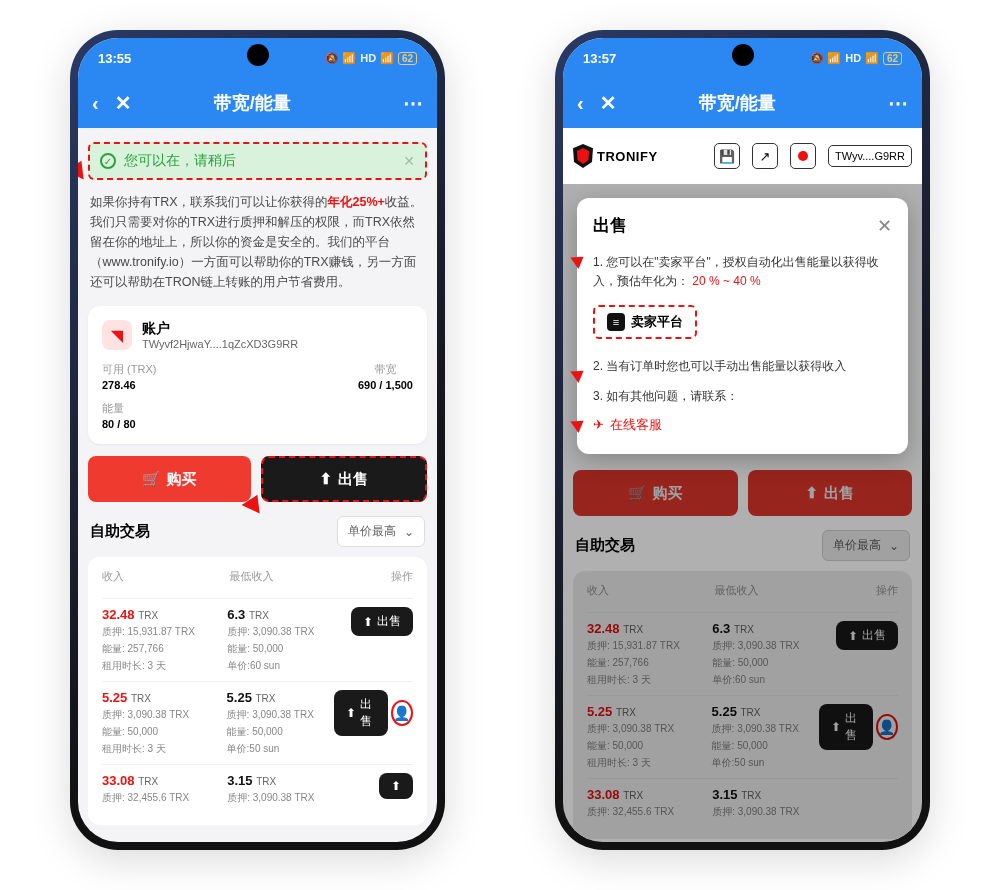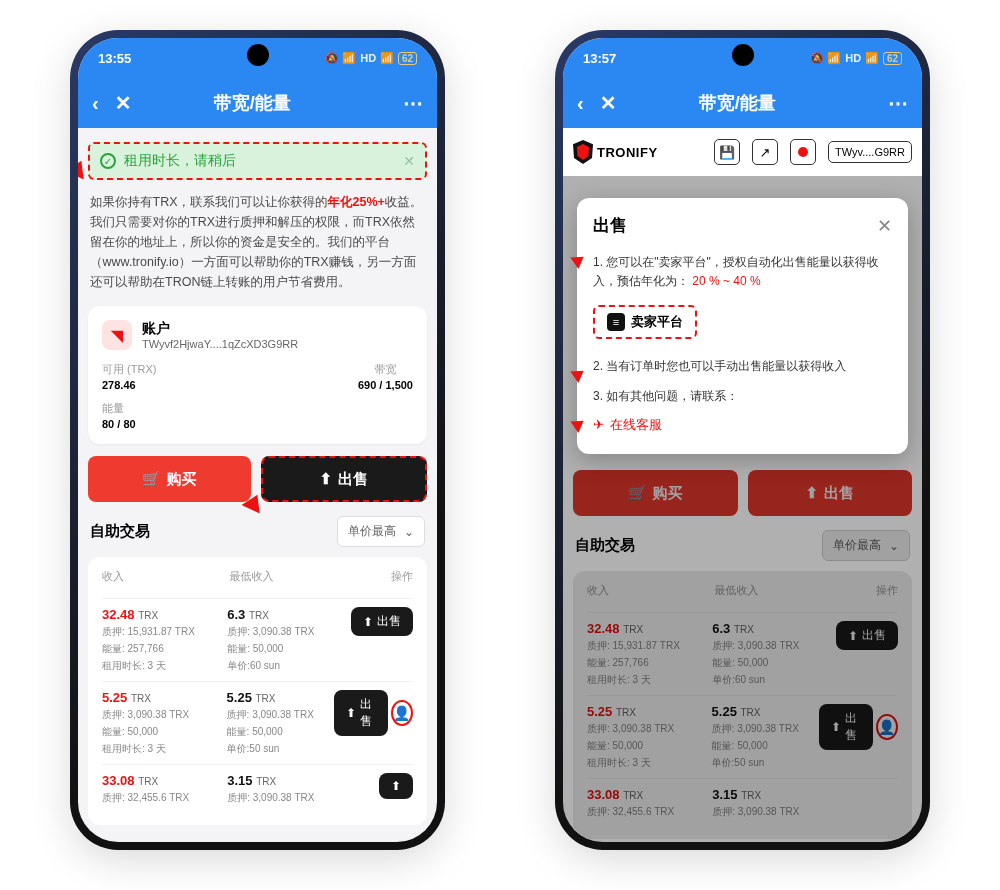--- a/index.html
+++ b/index.html
@@ -232,7 +232,7 @@
       <div class="red-arrow" style="left:-10px; top:32px;"></div>
       <div class="toast">
         <span class="chk">✓</span>
-        <span>租用时长，请稍后</span>
+        <span>您可以在，请稍后</span>
         <span style="margin-left:auto;color:#9bbfa0;">✕</span>
       </div>
 

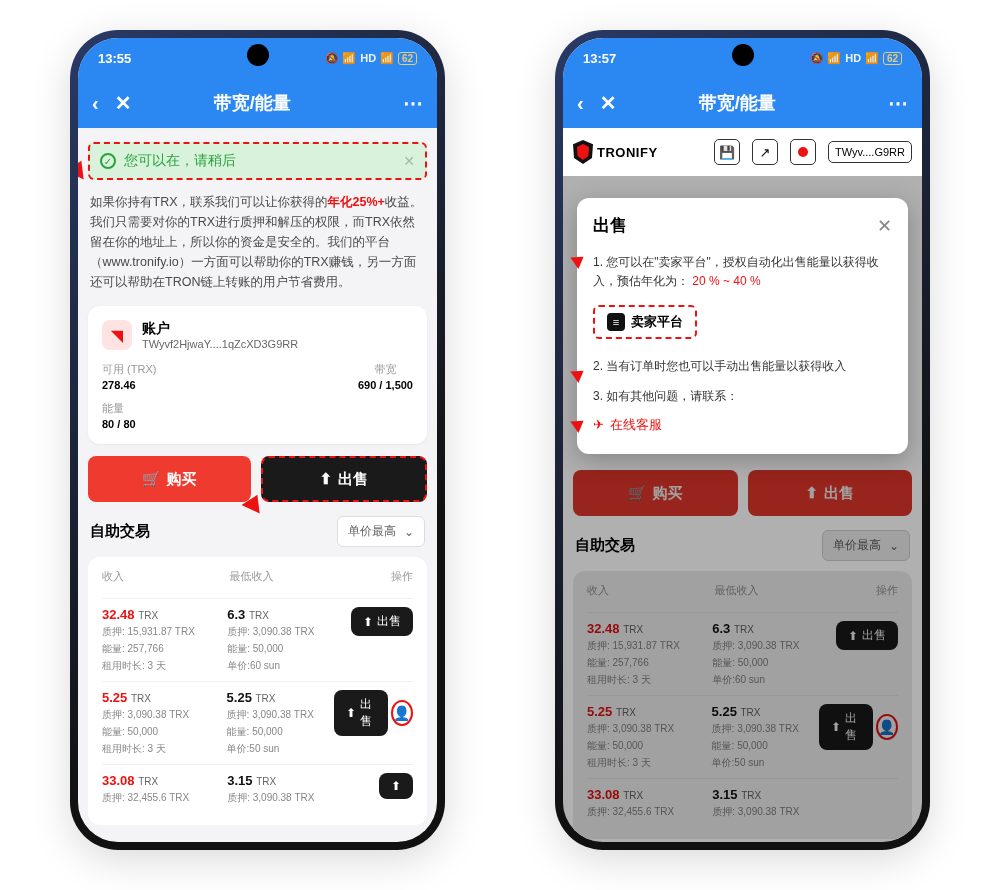--- a/index.html
+++ b/index.html
@@ -172,7 +172,7 @@
   }
   .topstrip {
     position: absolute; top: 90px; left: 0; right: 0;
-    height: 48px; background: #fff;
+    height: 56px; background: #fff;
     display: flex; align-items: center; padding: 0 10px; gap: 12px;
     z-index: 2;
   }

